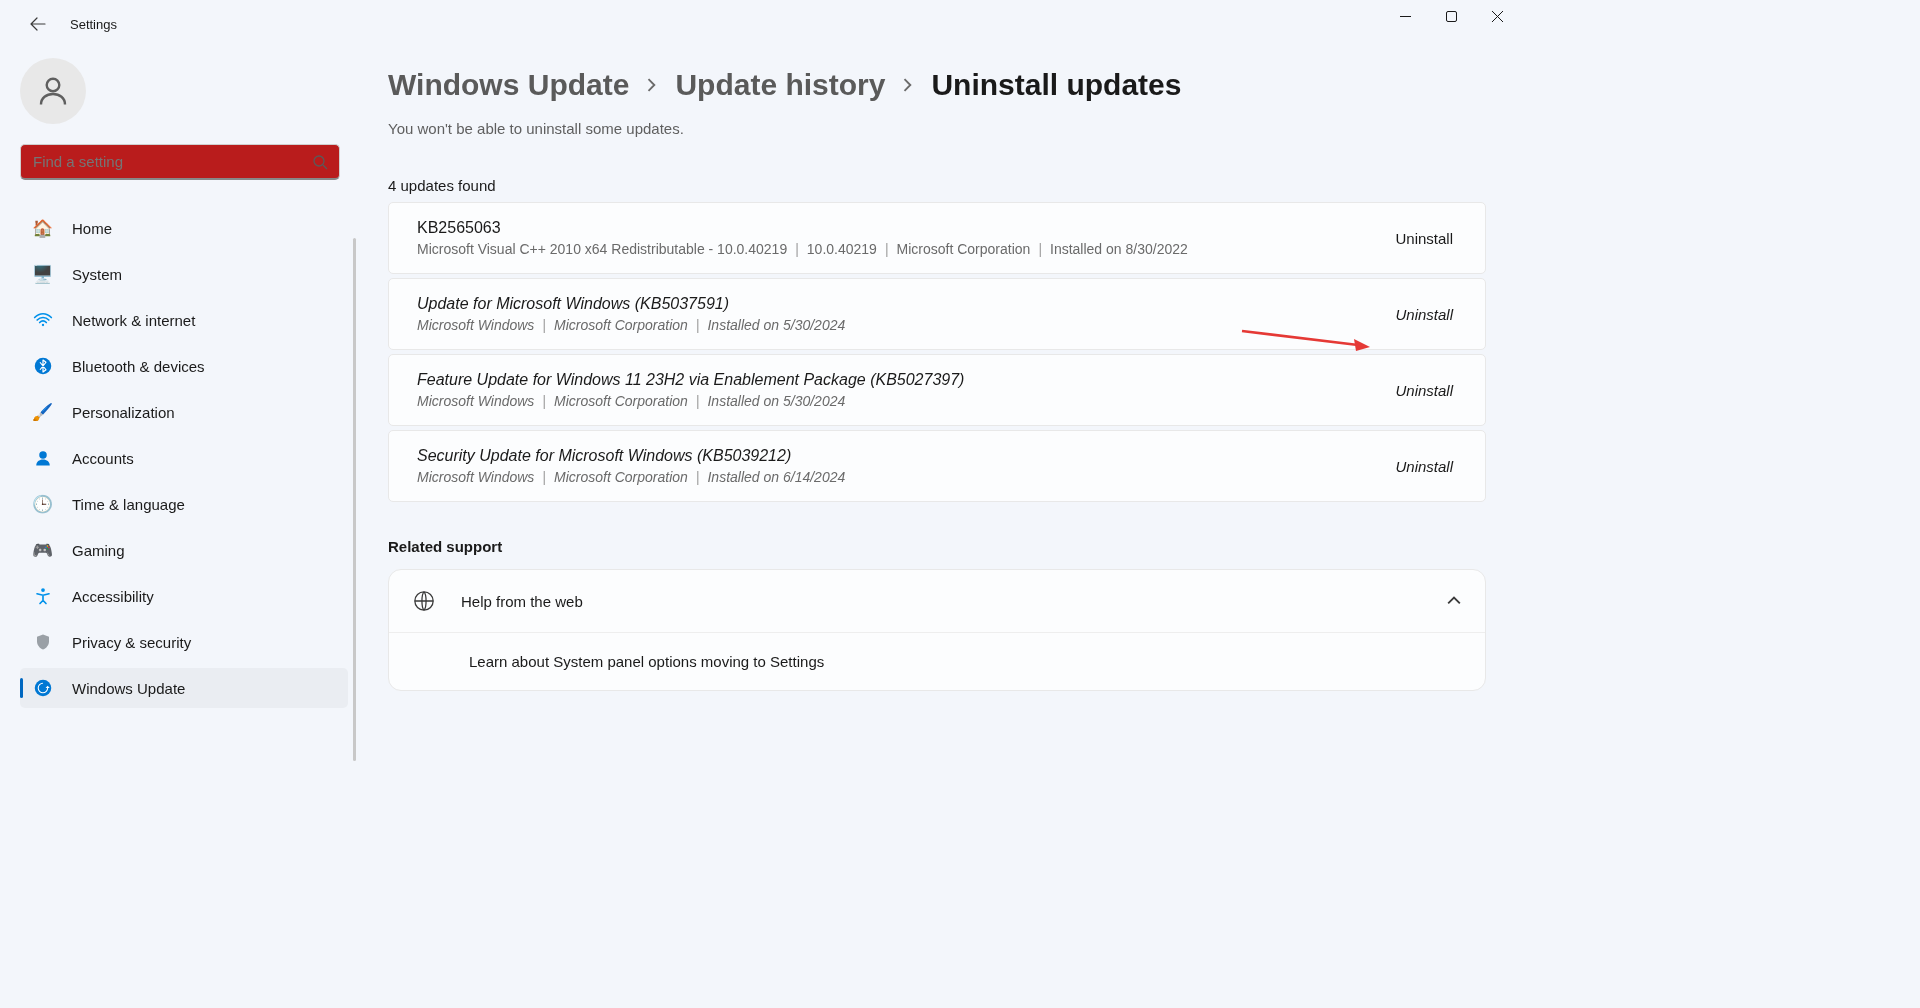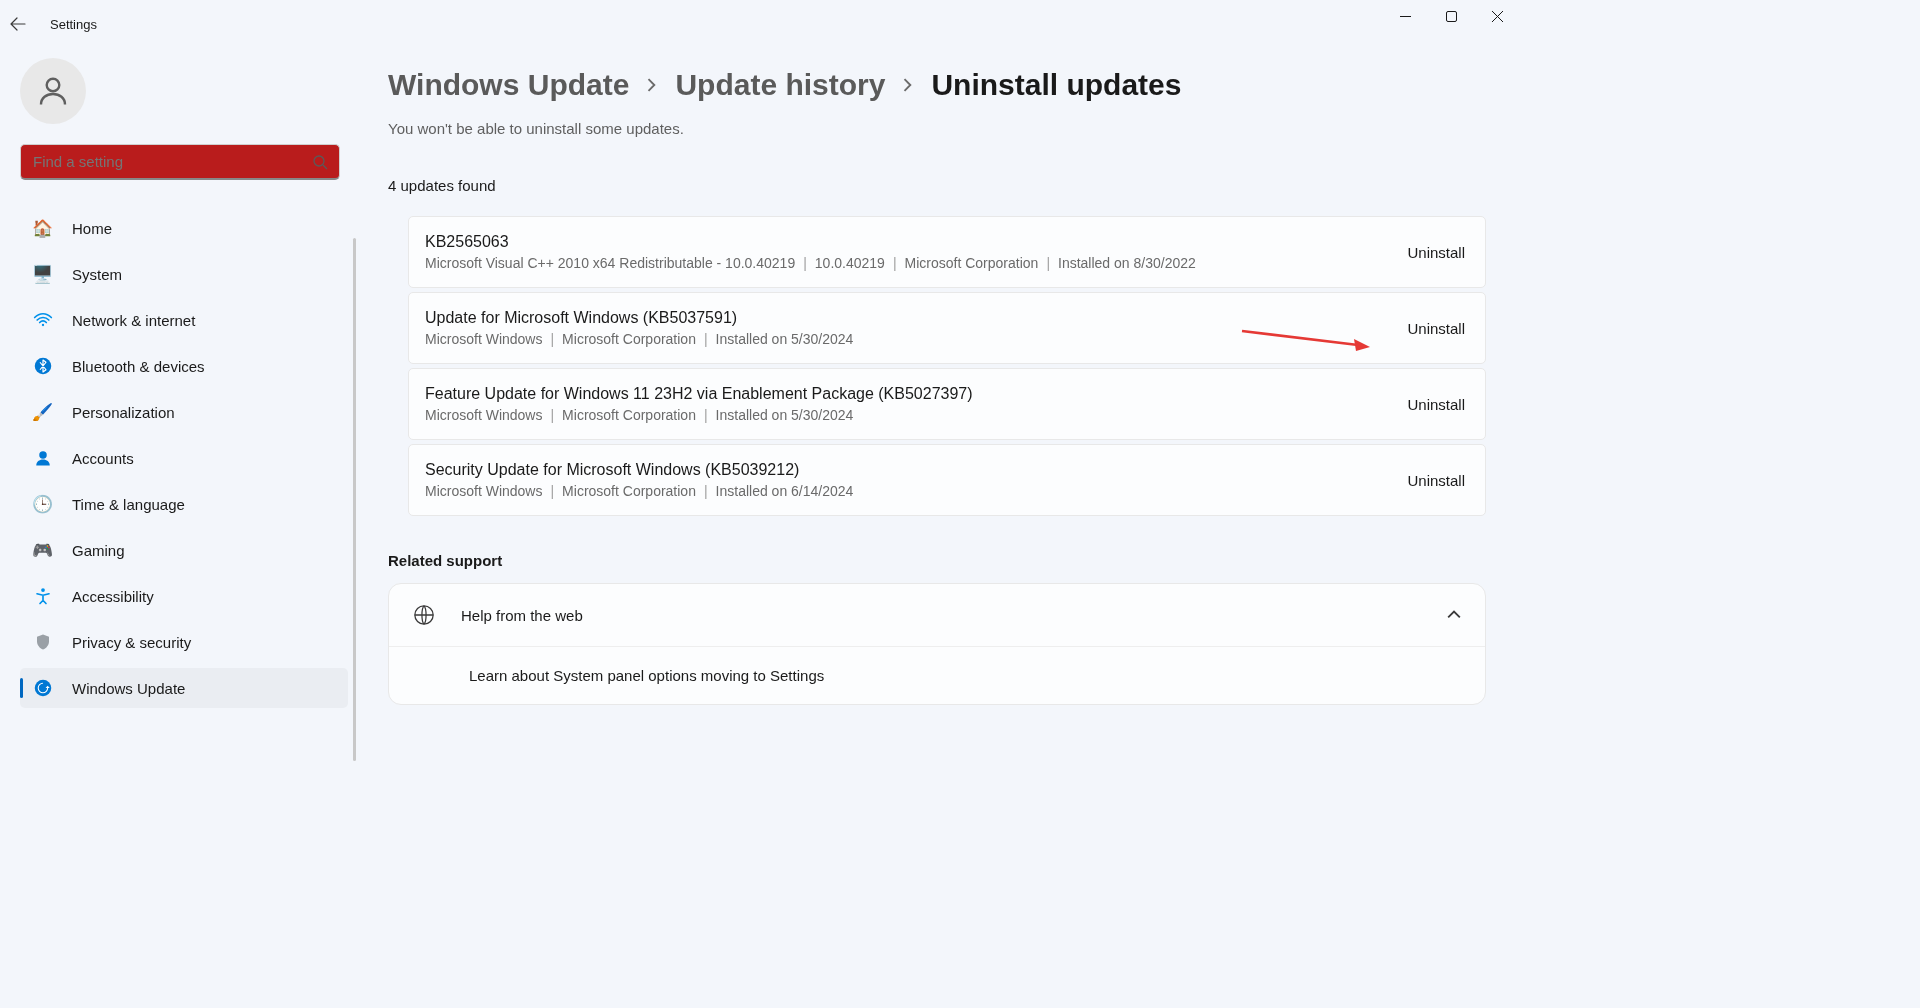--- a/index.html
+++ b/index.html
@@ -18,7 +18,7 @@
       height: 48px;
       display: flex;
       align-items: center;
-      padding-left: 8px;
+      padding-left: 28px;
       position: relative;
     }
     .back-btn { width: 20px; height: 20px; display: flex; align-items: center; justify-content: center; margin-right: 22px; }

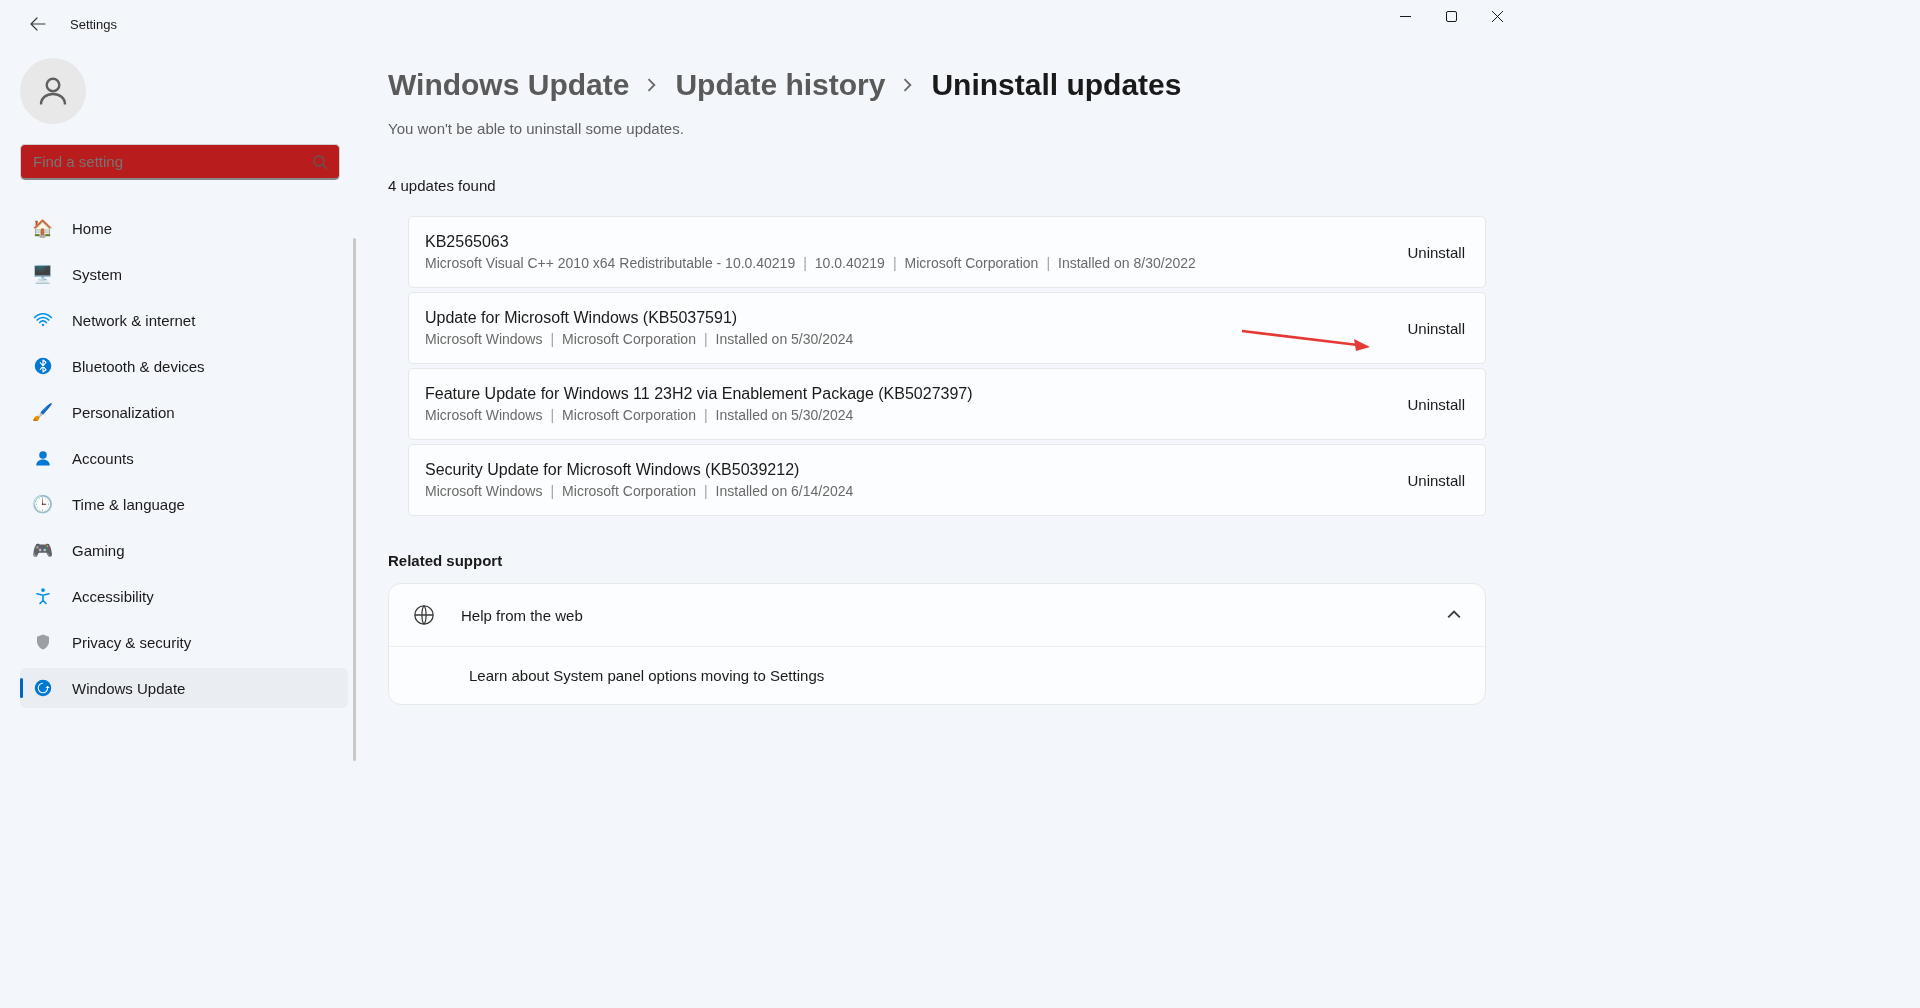--- a/index.html
+++ b/index.html
@@ -59,7 +59,7 @@
     .breadcrumb .bc.last { color: #1a1a1a; }
     .breadcrumb .chev { color: #6a6a6a; }
     .subtitle { font-size: 15px; color: #5f5f5f; margin-bottom: 40px; }
-    .count-label { font-size: 15px; color: #1a1a1a; margin-bottom: 22px; }
+    .count-label { font-size: 15px; color: #1a1a1a; margin-bottom: 8px; }
     
     .card {
       background: #fcfdfe; border: 1px solid #e8e8e8; border-radius: 5px;

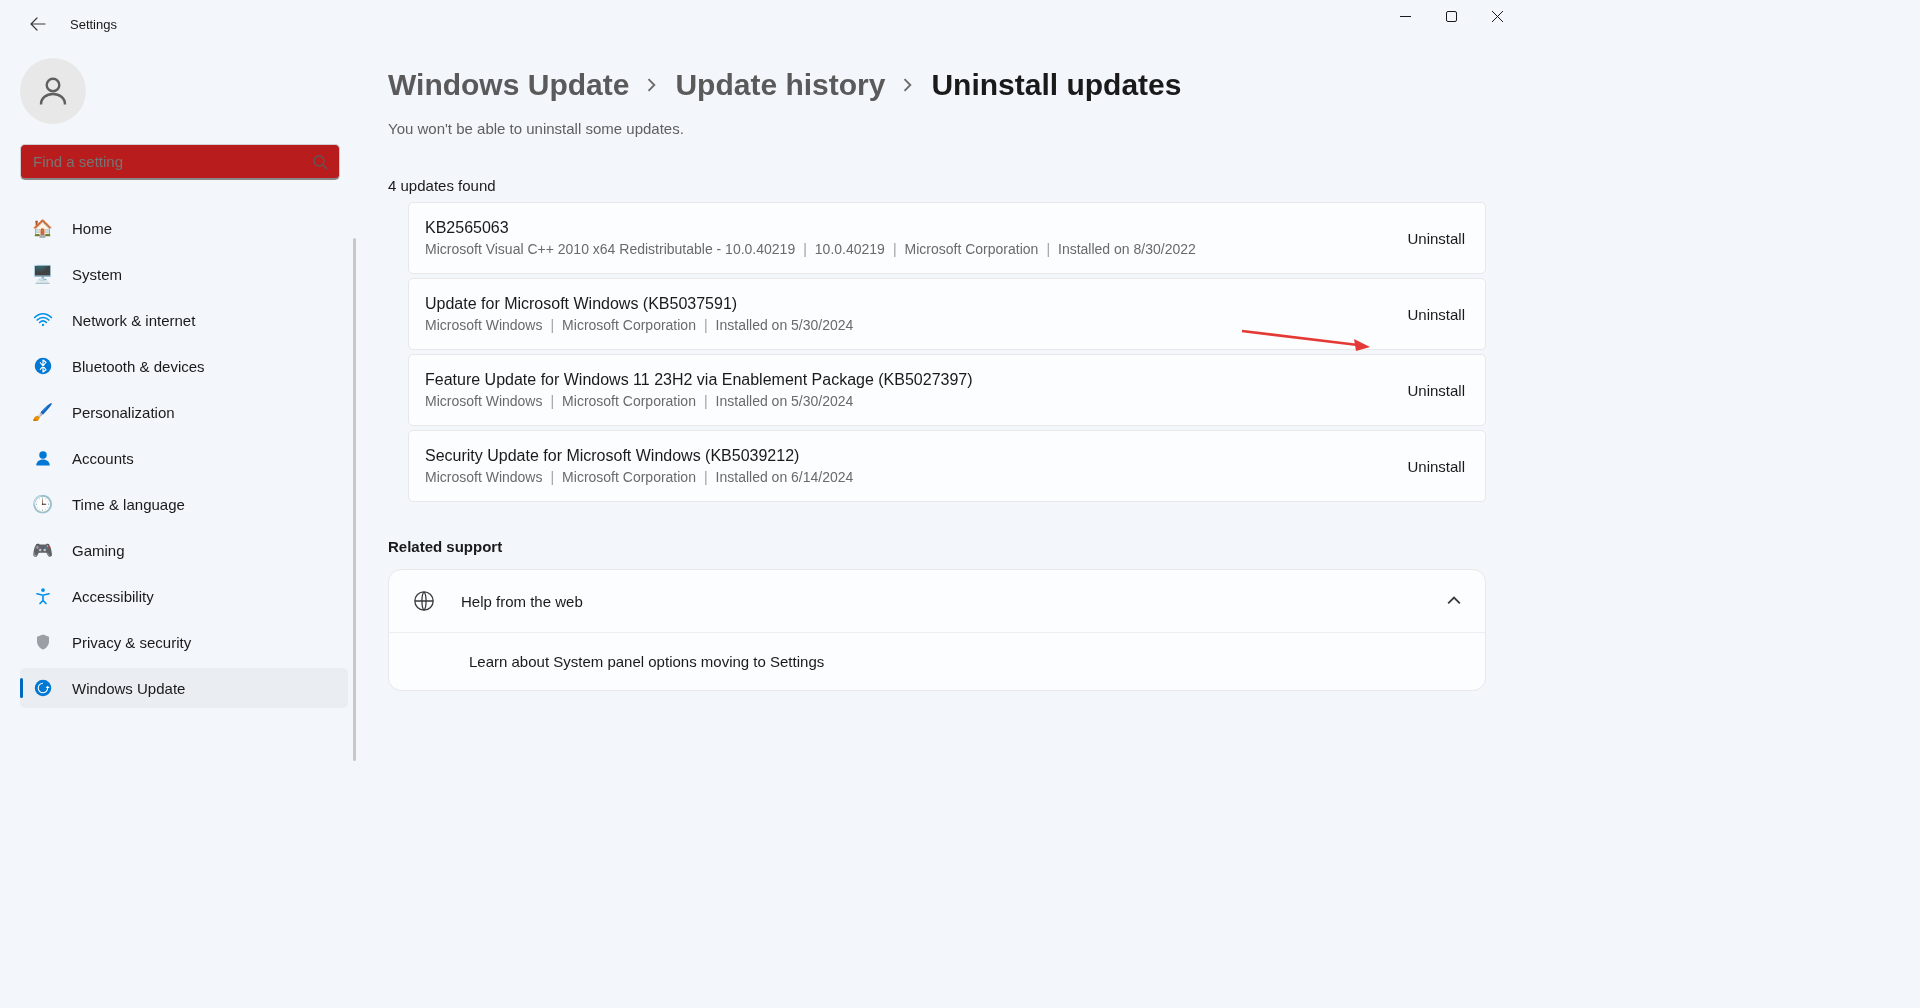--- a/index.html
+++ b/index.html
@@ -63,7 +63,7 @@
     
     .card {
       background: #fcfdfe; border: 1px solid #e8e8e8; border-radius: 5px;
-      padding: 16px 16px; margin-bottom: 4px; display:flex; align-items:center; justify-content:space-between;margin-left:20px;
+      padding: 16px 28px; margin-bottom: 4px; display:flex; align-items:center; justify-content:space-between;
     }
     .card + .card { margin-top: 4px; }
     .card .info .title { font-size: 16px; color: #1a1a1a; margin-bottom: 4px; }

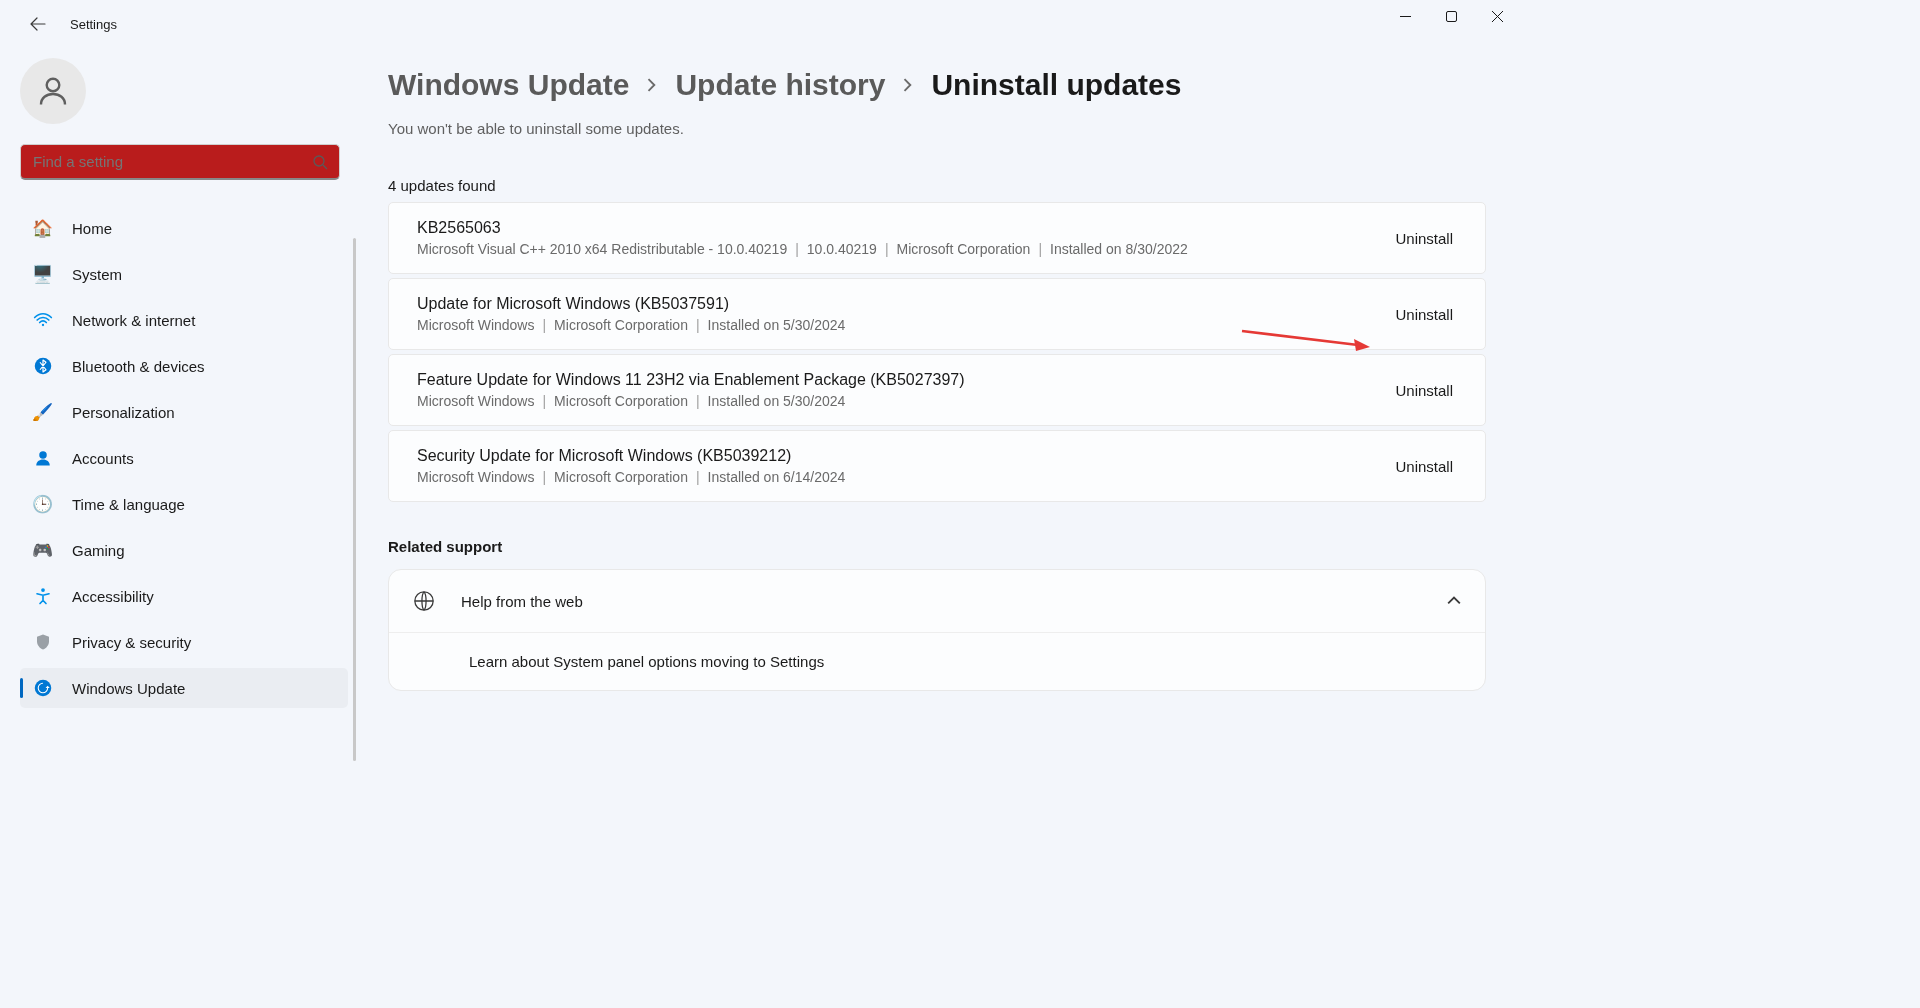--- a/index.html
+++ b/index.html
@@ -65,7 +65,7 @@
       background: #fcfdfe; border: 1px solid #e8e8e8; border-radius: 5px;
       padding: 16px 28px; margin-bottom: 4px; display:flex; align-items:center; justify-content:space-between;
     }
-    .card + .card { margin-top: 4px; }
+    .card + .card { margin-top: 4px; font-style: italic; }
     .card .info .title { font-size: 16px; color: #1a1a1a; margin-bottom: 4px; }
     .card .info .meta { font-size: 14px; color: #6a6a6a; }
     .card .meta .sep { margin: 0 8px; color: #a0a0a0; }

